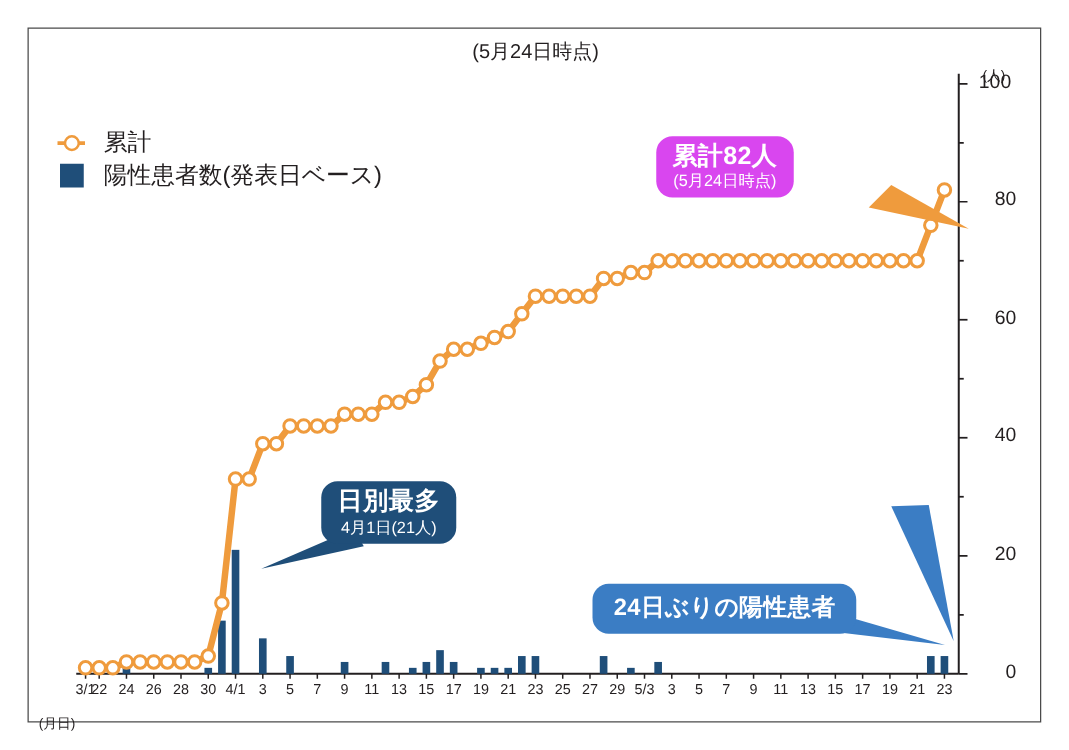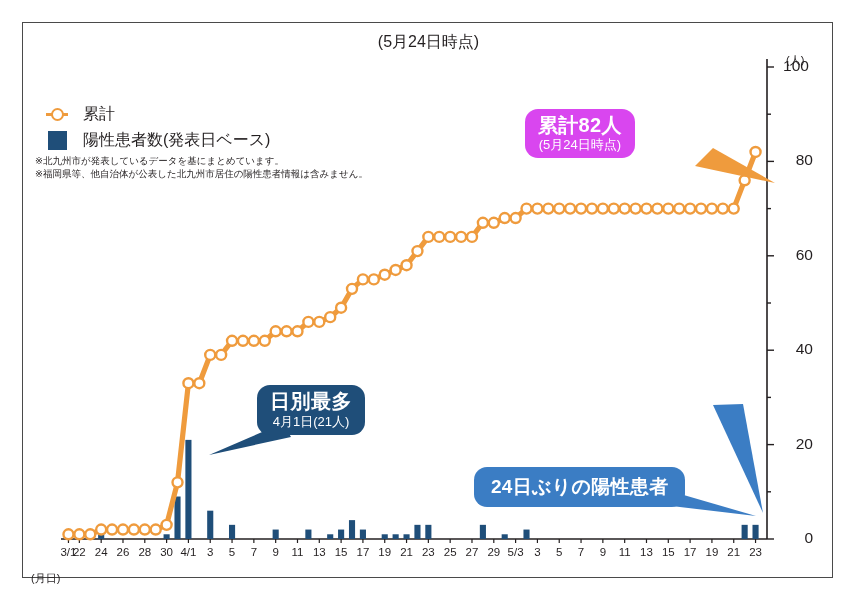--- a/index.html
+++ b/index.html
@@ -80,7 +80,7 @@
     background: #1f4e79;
   }
   .legend-label {
-    font-size: 16px;
+    font-size: 19px;
     color: #231f20;
     padding-left: 6px;
     white-space: nowrap;

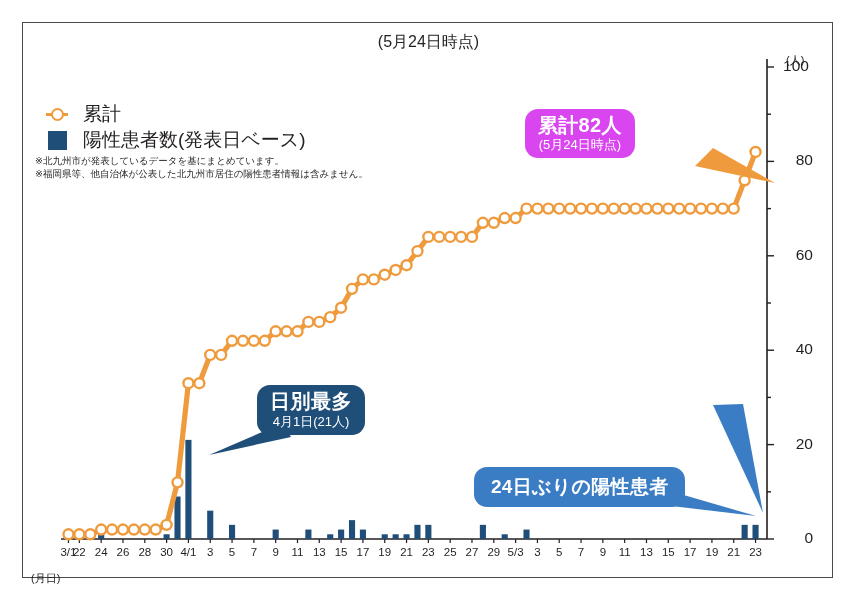--- a/index.html
+++ b/index.html
@@ -200,10 +200,6 @@
       </div>
     </div>
 
-    <div id="notes">
-      <div>※北九州市が発表しているデータを基にまとめています。</div>
-      <div>※福岡県等、他自治体が公表した北九州市居住の陽性患者情報は含みません。</div>
-    </div>
 
     <svg id="plot" viewBox="0 0 811 556" width="811" height="556" xmlns="http://www.w3.org/2000/svg">
         <line x1="38" y1="516" x2="744" y2="516" stroke="#231f20" stroke-width="1.6"></line>

